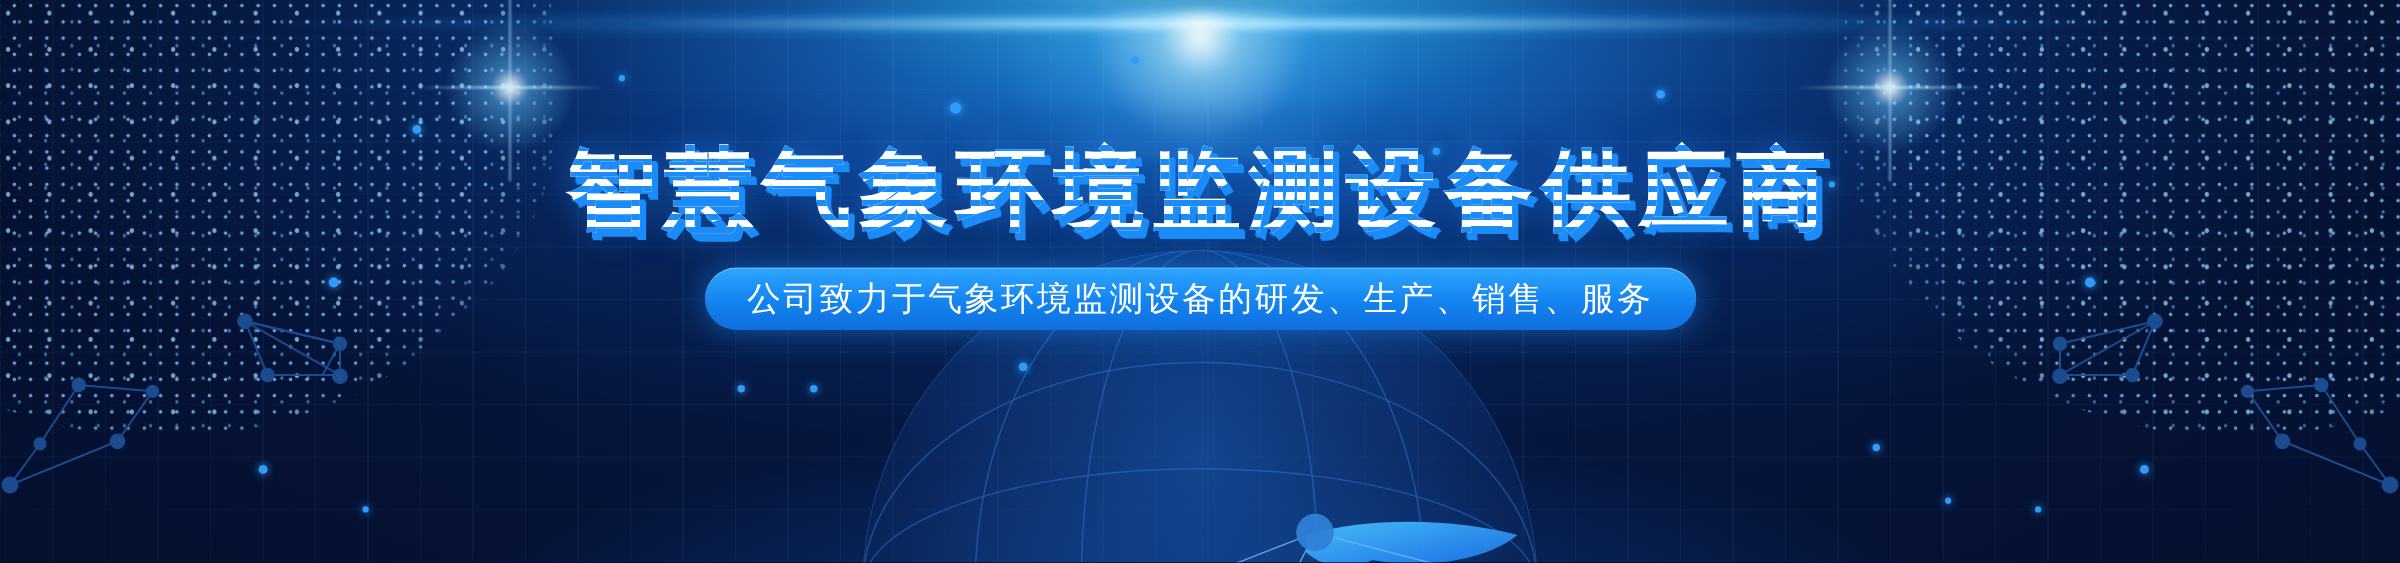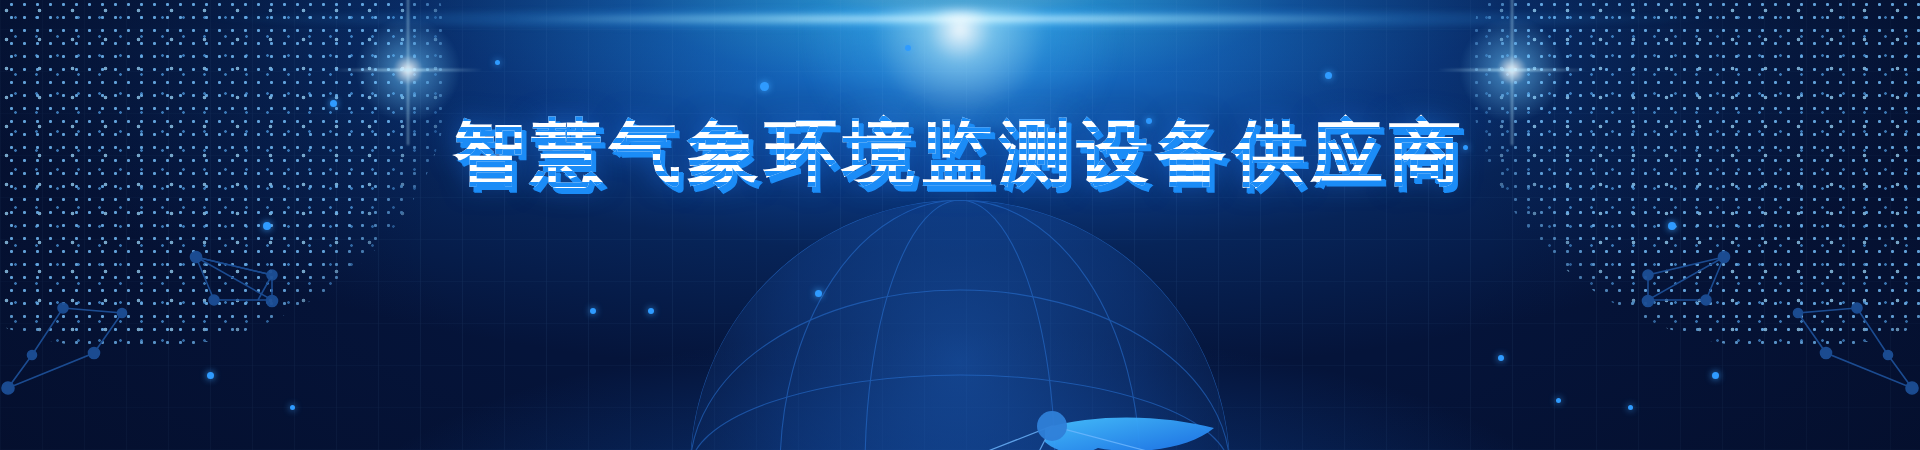--- a/index.html
+++ b/index.html
@@ -271,6 +271,9 @@
       <span class="stripes">智慧气象环境监测设备供应商</span>
     </div>
 
+    <div class="subtitle-pill">
+      <span>公司致力于气象环境监测设备的研发、生产、销售、服务</span>
+    </div>
   </div>
 </div>
 

